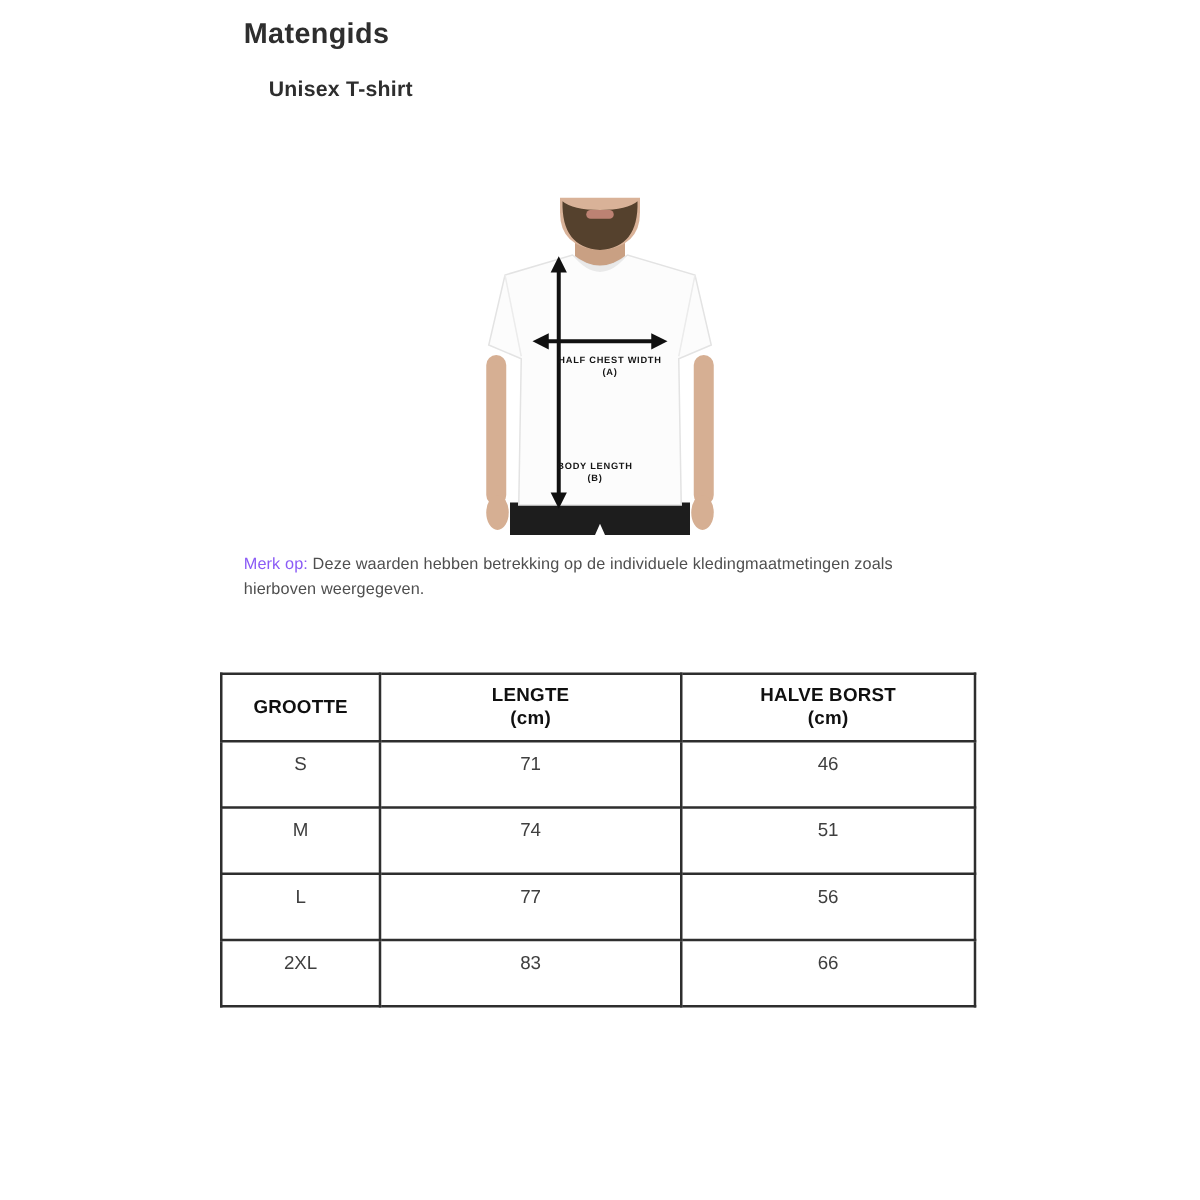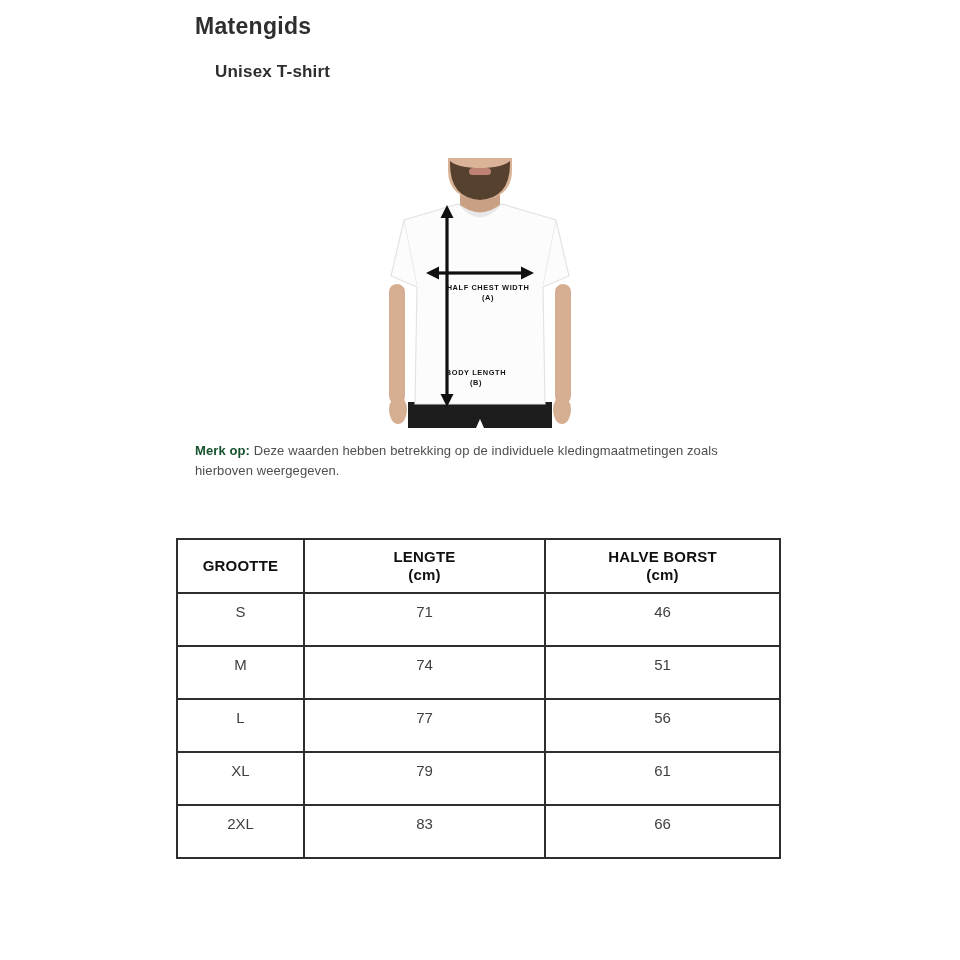--- a/index.html
+++ b/index.html
@@ -59,7 +59,7 @@
     letter-spacing: 0.1px;
     color: #4f4f4f;
   }
-  .measurement-note b { color: #14532d; font-weight: 700; margin-top: 28px; }
+  .measurement-note b { color: #8b5cf6; font-weight: 400; margin-top: 28px; }
   table.size-table {
     position: absolute;
     left: 176px;

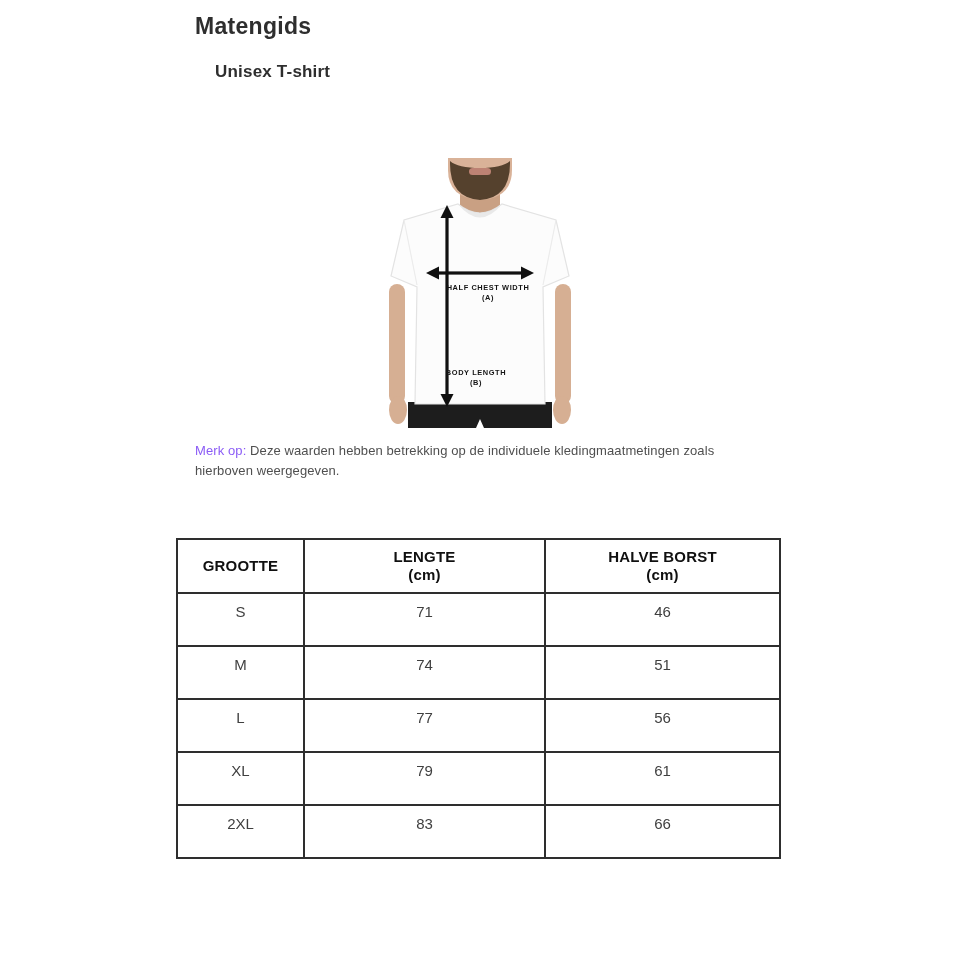--- a/index.html
+++ b/index.html
@@ -193,11 +193,6 @@
         <td>56</td>
       </tr>
       <tr>
-        <td>XL</td>
-        <td>79</td>
-        <td>61</td>
-      </tr>
-      <tr>
         <td>2XL</td>
         <td>83</td>
         <td>66</td>

